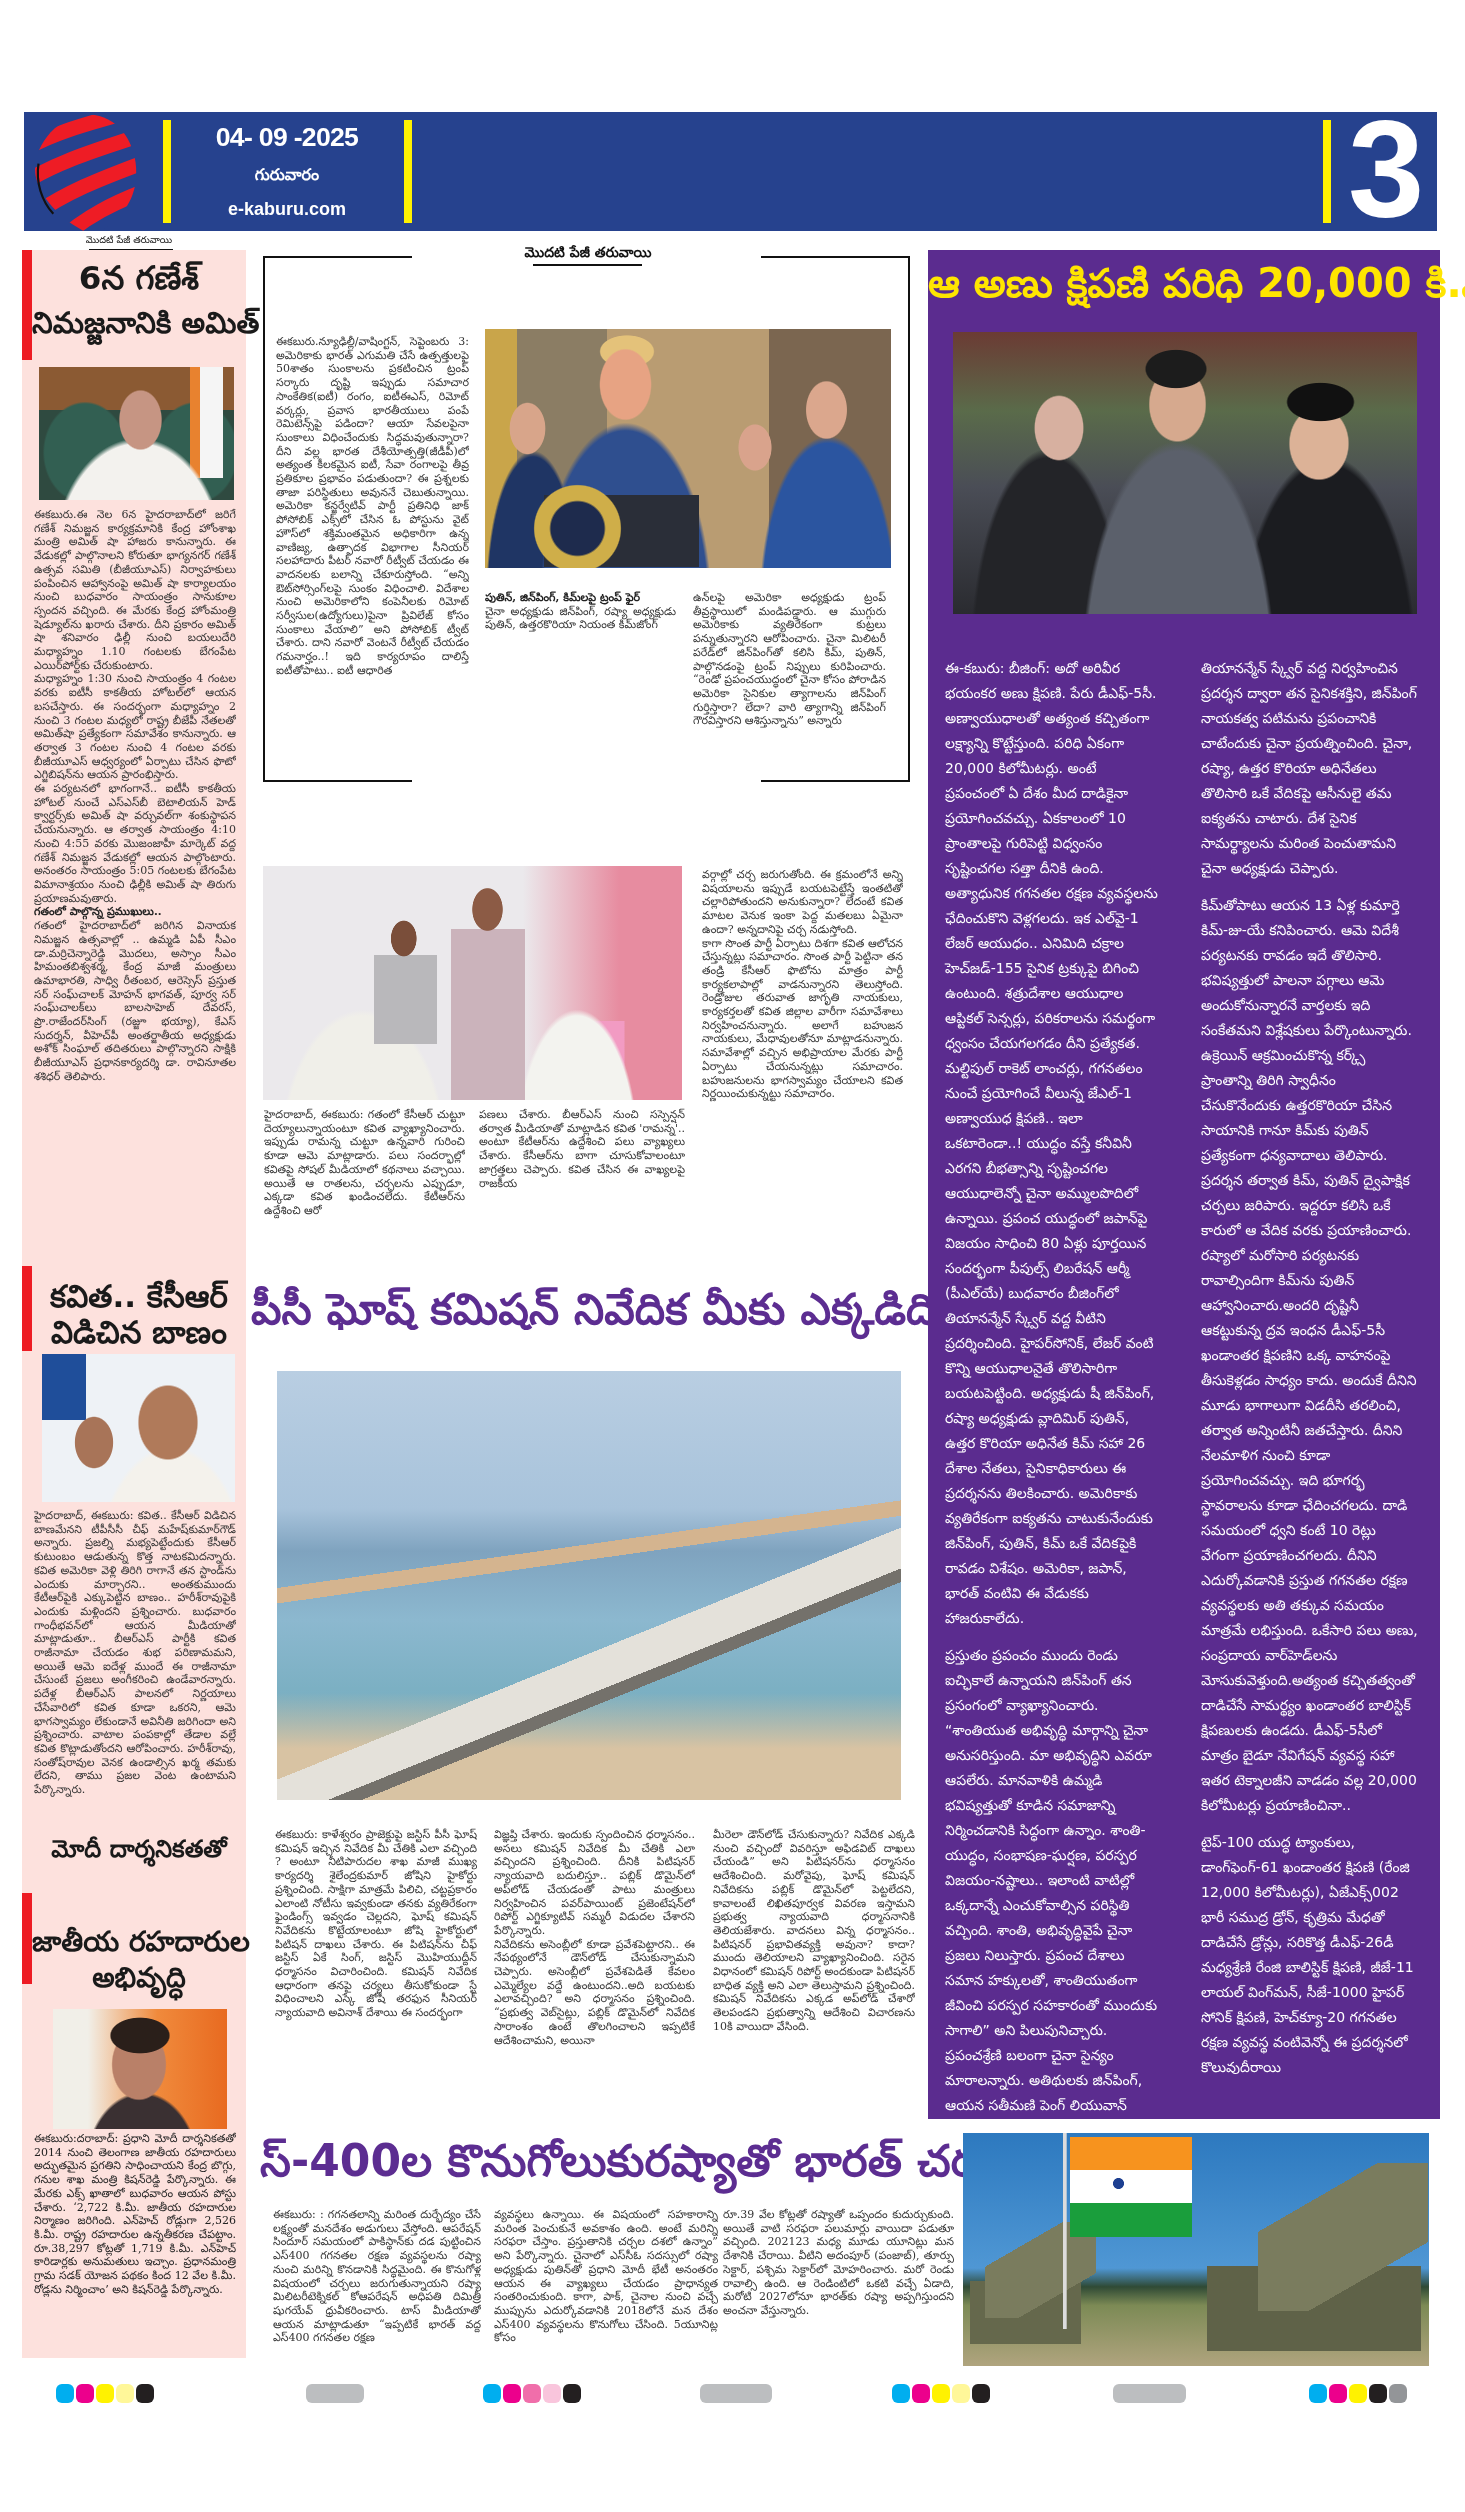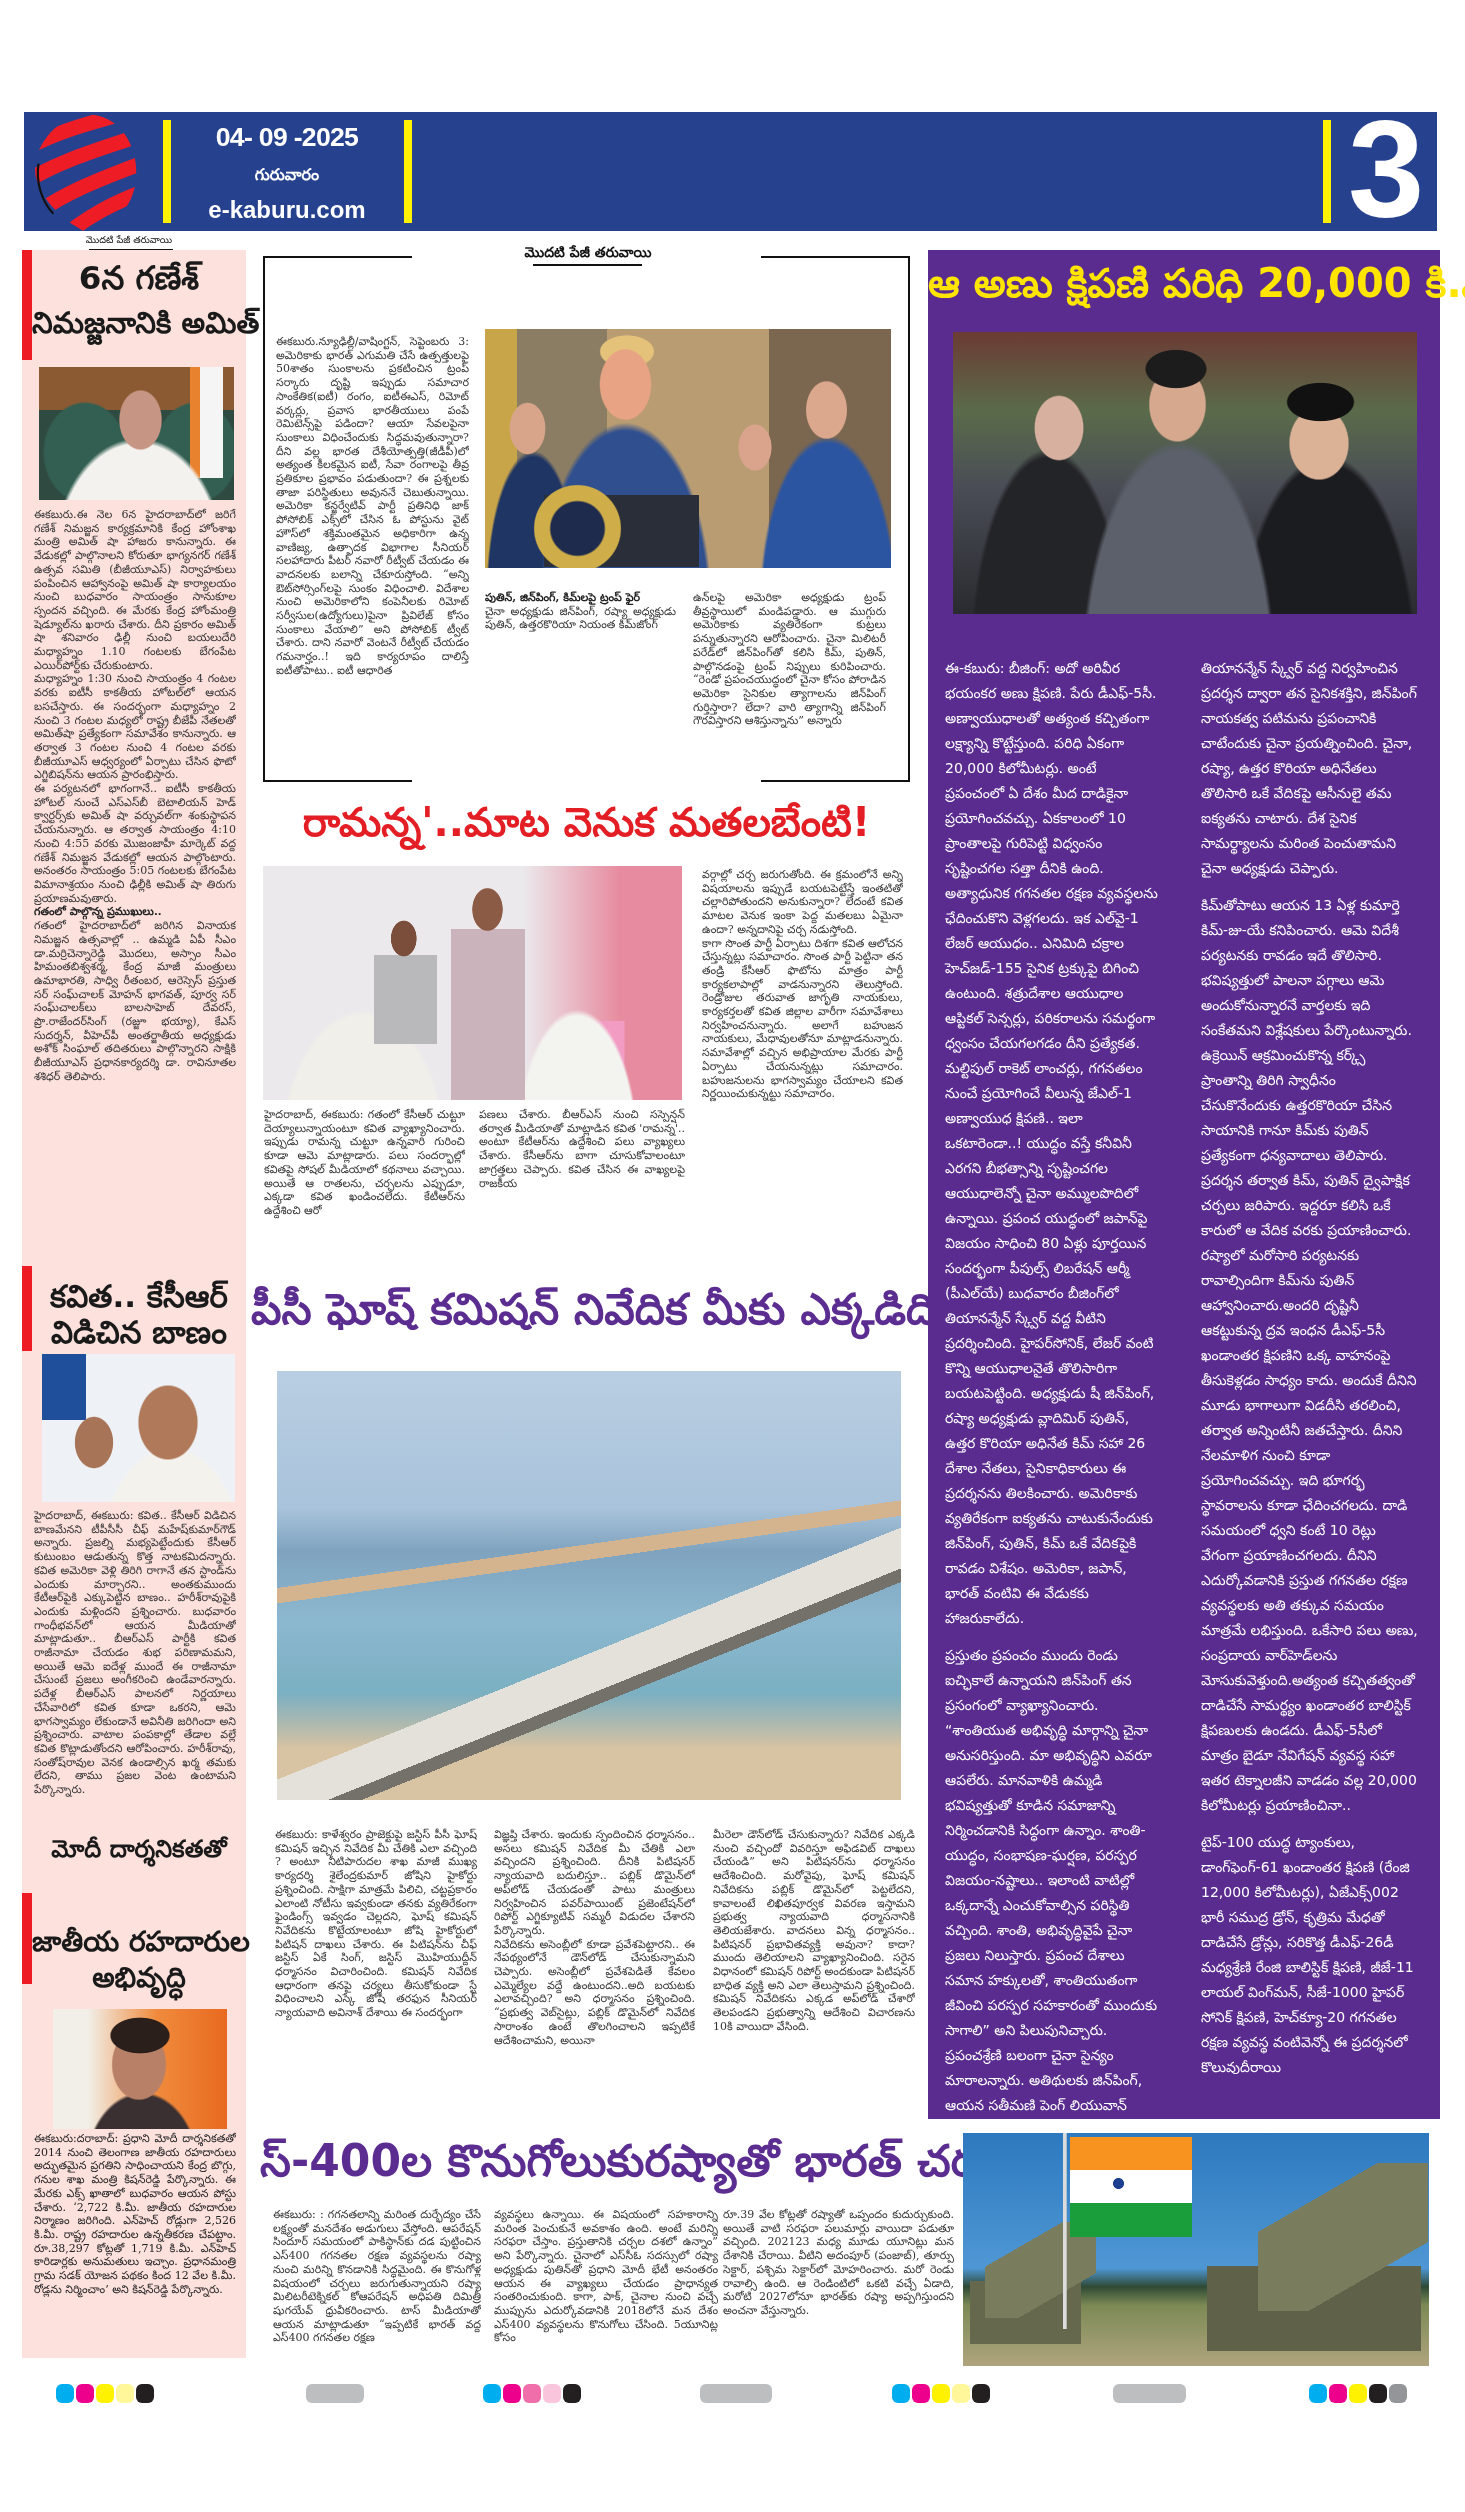--- a/index.html
+++ b/index.html
@@ -121,7 +121,7 @@
   <div class="ybar" style="left: 163px; background-color: rgb(255, 242, 0);"></div>
   <div class="hdr-text" style="left:176px;top:123px;width:222px;font-size:26.6px;line-height:29.5px;letter-spacing:-0.7px">04- 09 -2025</div>
   <div class="hdr-text" style="left:176px;top:160px;width:222px;font-size:16px;line-height:29.5px;font-family:'DejaVu Sans',sans-serif">గురువారం</div>
-  <div class="hdr-text" style="left:176px;top:195px;width:222px;font-size:24px;line-height:29.5px">e-kaburu.com</div>
+  <div class="hdr-text" style="left:176px;top:195px;width:222px;font-size:18px;line-height:29.5px">e-kaburu.com</div>
   <div class="ybar" style="left: 404px; background-color: rgb(255, 242, 0);"></div>
 
 

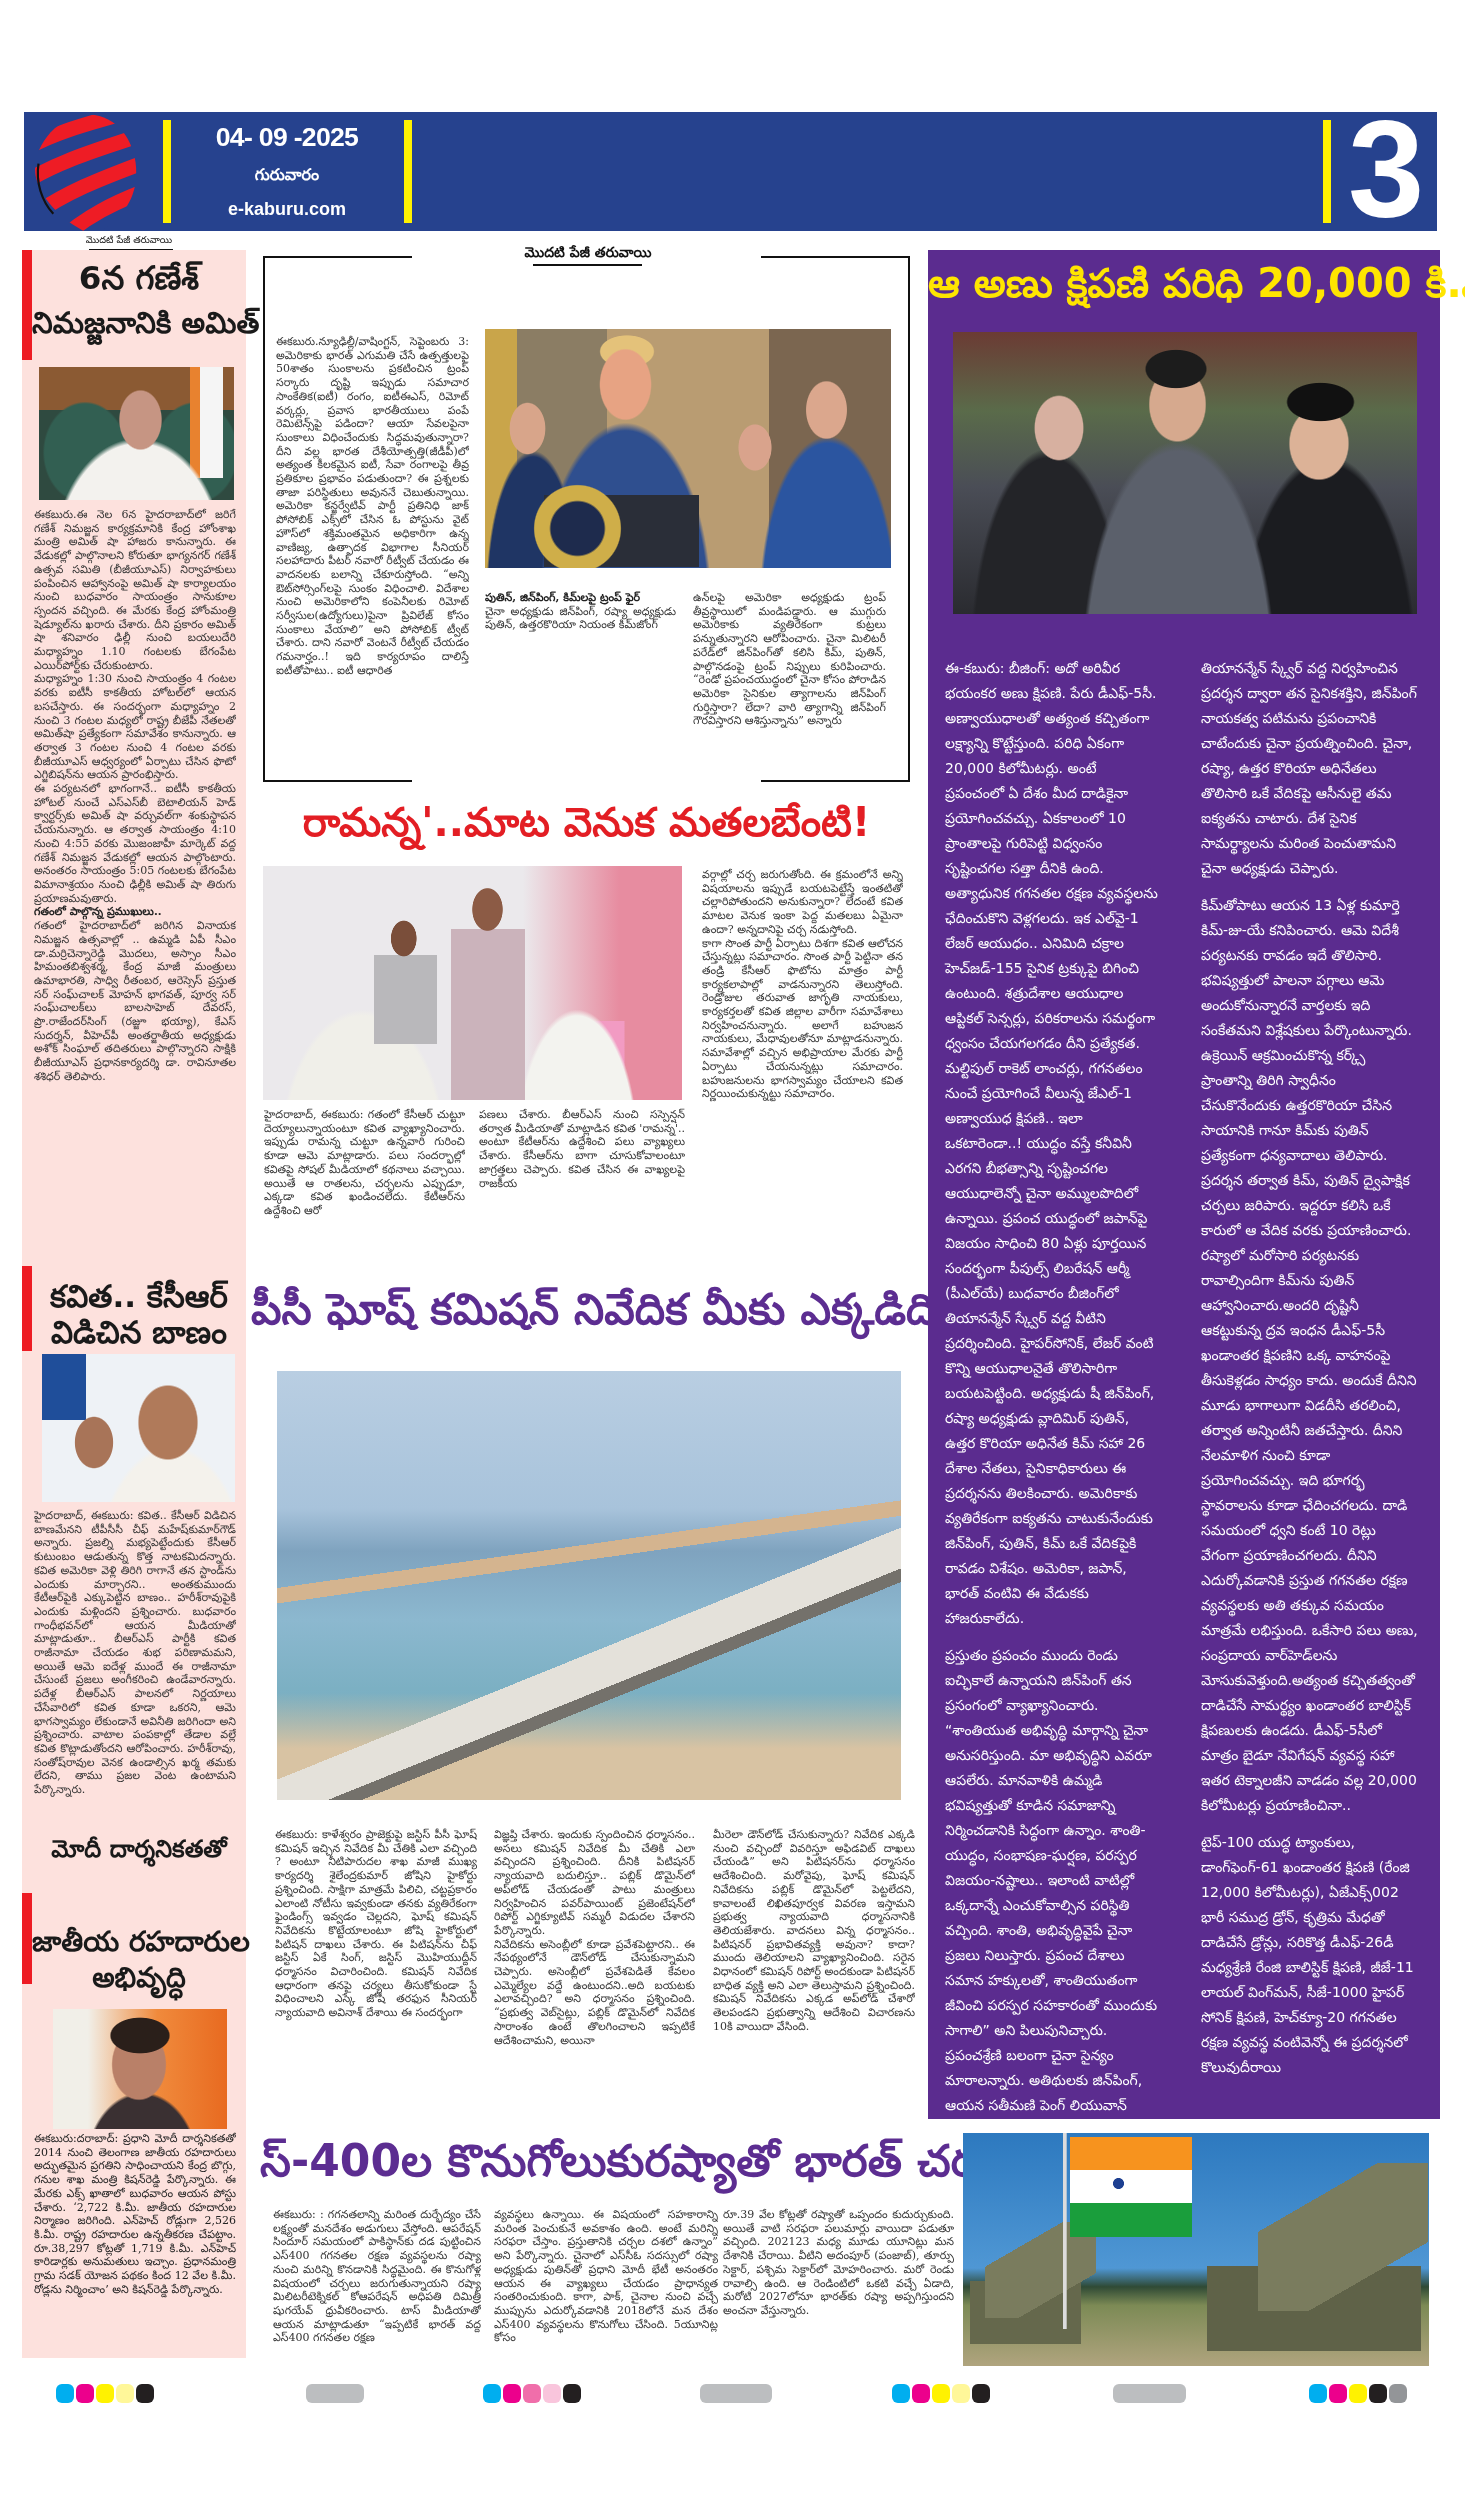--- a/index.html
+++ b/index.html
@@ -183,7 +183,6 @@
     <p>ఉన్‌లపై అమెరికా అధ్యక్షుడు ట్రంప్ తీవ్రస్థాయిలో మండిపడ్డారు. ఆ ముగ్గురు అమెరికాకు వ్యతిరేకంగా కుట్రలు పన్నుతున్నారని ఆరోపించారు. చైనా మిలిటరీ పరేడ్‌లో జిన్‌పింగ్‌తో కలిసి కిమ్, పుతిన్, పాల్గొనడంపై ట్రంప్ నిప్పులు కురిపించారు. “రెండో ప్రపంచయుద్ధంలో చైనా కోసం పోరాడిన అమెరికా సైనికుల త్యాగాలను జిన్‌పింగ్ గుర్తిస్తారా? లేదా? వారి త్యాగాన్ని జిన్‌పింగ్ గౌరవిస్తారని ఆశిస్తున్నాను” అన్నారు</p>
   </div>
 
-  <div class="hl hl-red" style="left: 263px; top: 798px; width: 647px; font-size: 40px; line-height: 49px; color: rgb(227, 30, 36);">రామన్న'..మాట వెనుక మతలబేంటి!</div>
   <div class="photo ph-ktr"></div>
   <div class="col" style="left:702px;top:868px;width:201px;height:391px">
     <p>వర్గాల్లో చర్చ జరుగుతోంది. ఈ క్రమంలోనే అన్ని విషయాలను ఇప్పుడే బయటపెట్టేస్తే ఇంతటితో చల్లారిపోతుందని అనుకున్నారా? లేదంటే కవిత మాటల వెనుక ఇంకా పెద్ద మతలబు ఏమైనా ఉందా? అన్నదానిపై చర్చ నడుస్తోంది.</p>

